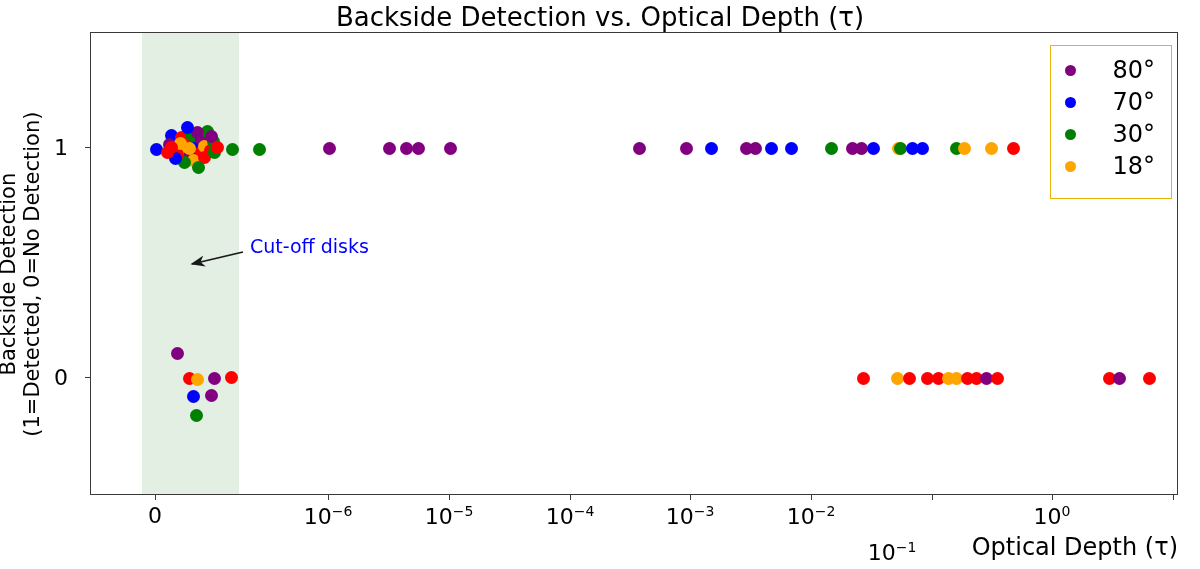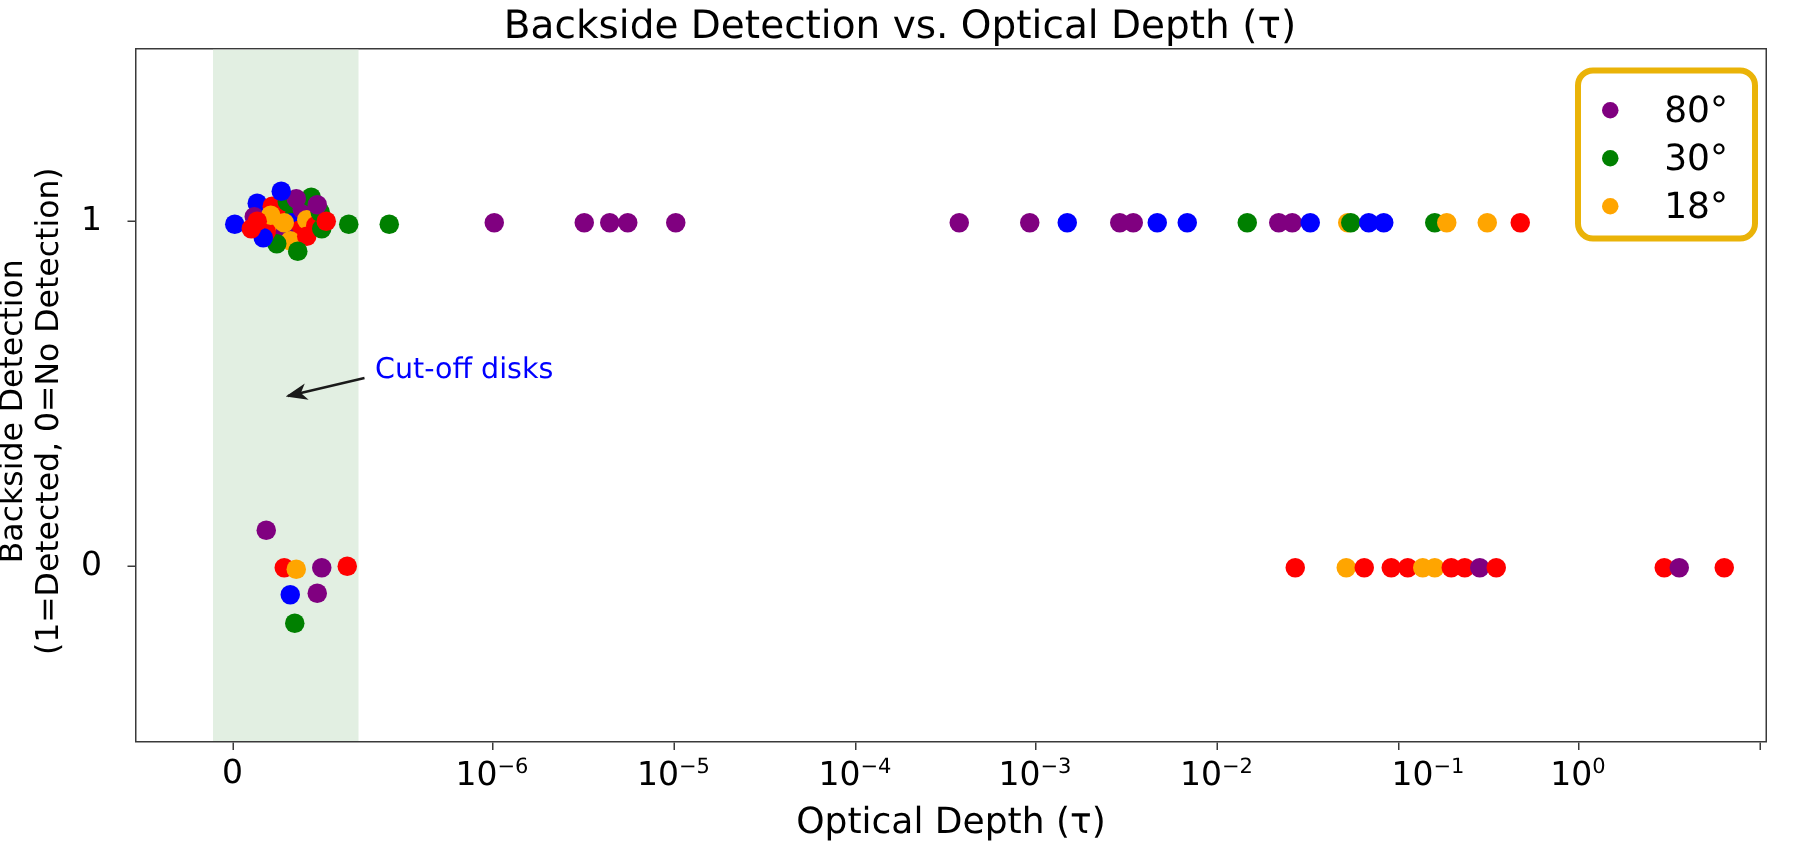--- a/index.html
+++ b/index.html
@@ -90,9 +90,9 @@
   #legend{
     position:absolute;left:1050px;top:45px;
     width:122px;
-    border:4px solid #eab308;border-radius:12px;
+    border:1px solid #eab308;border-radius:0;
     background:#ffffff;
-    padding:8px 6px 4px 6px;
+    padding:8px 6px 16px 6px;
     box-sizing:border-box;
   }
   .legend-row{

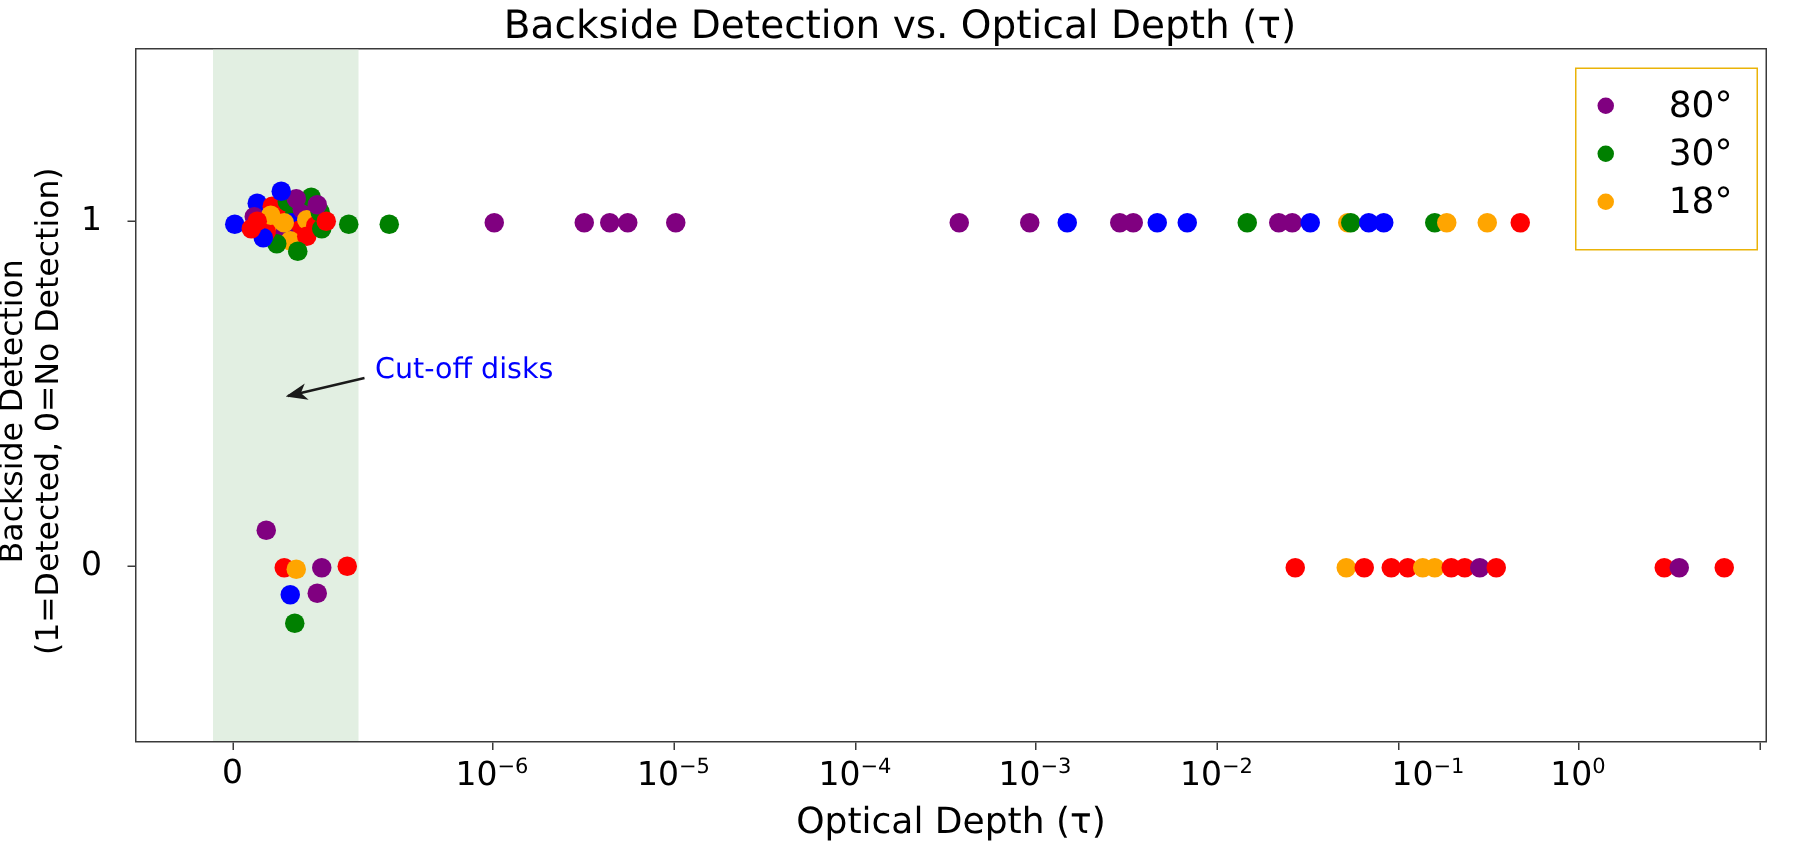--- a/index.html
+++ b/index.html
@@ -248,6 +248,10 @@
         <div class="legend-text">80°</div>
       </div>
       <div class="legend-row">
+        <div class="legend-swatch" style="background: rgb(0, 0, 255);"></div>
+        <div class="legend-text">70°</div>
+      </div>
+      <div class="legend-row">
         <div class="legend-swatch" style="background: rgb(0, 128, 0);"></div>
         <div class="legend-text">30°</div>
       </div>

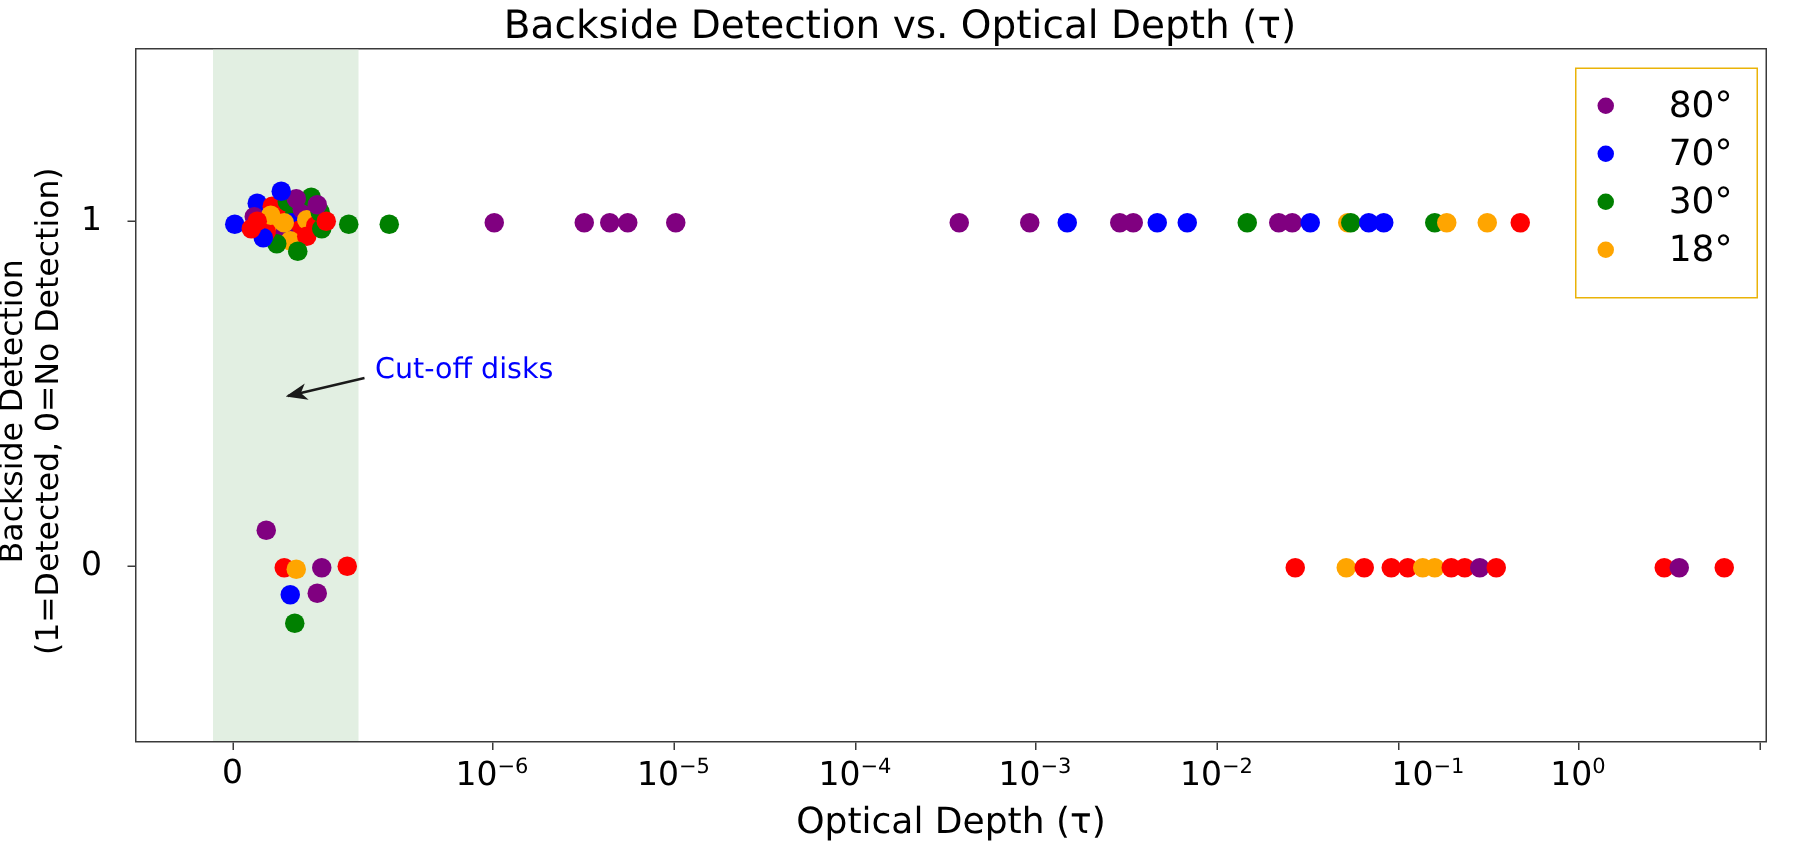--- a/index.html
+++ b/index.html
@@ -225,7 +225,7 @@
       <div class="xtick-mark" style="left: 811px;"></div>
       <div class="xtick-label" style="left: 811px;">10<sup>−2</sup></div>
       <div class="xtick-mark" style="left: 932px;"></div>
-      <div class="xtick-label" style="left: 952px;">10<sup>−1</sup></div>
+      <div class="xtick-label" style="left: 892px; margin-top: 36px;">10<sup>−1</sup></div>
       <div class="xtick-mark" style="left: 1052px;"></div>
       <div class="xtick-label" style="left: 1052px;">10<sup>0</sup></div>
       <div class="xtick-mark" style="left: 1173px;"></div>

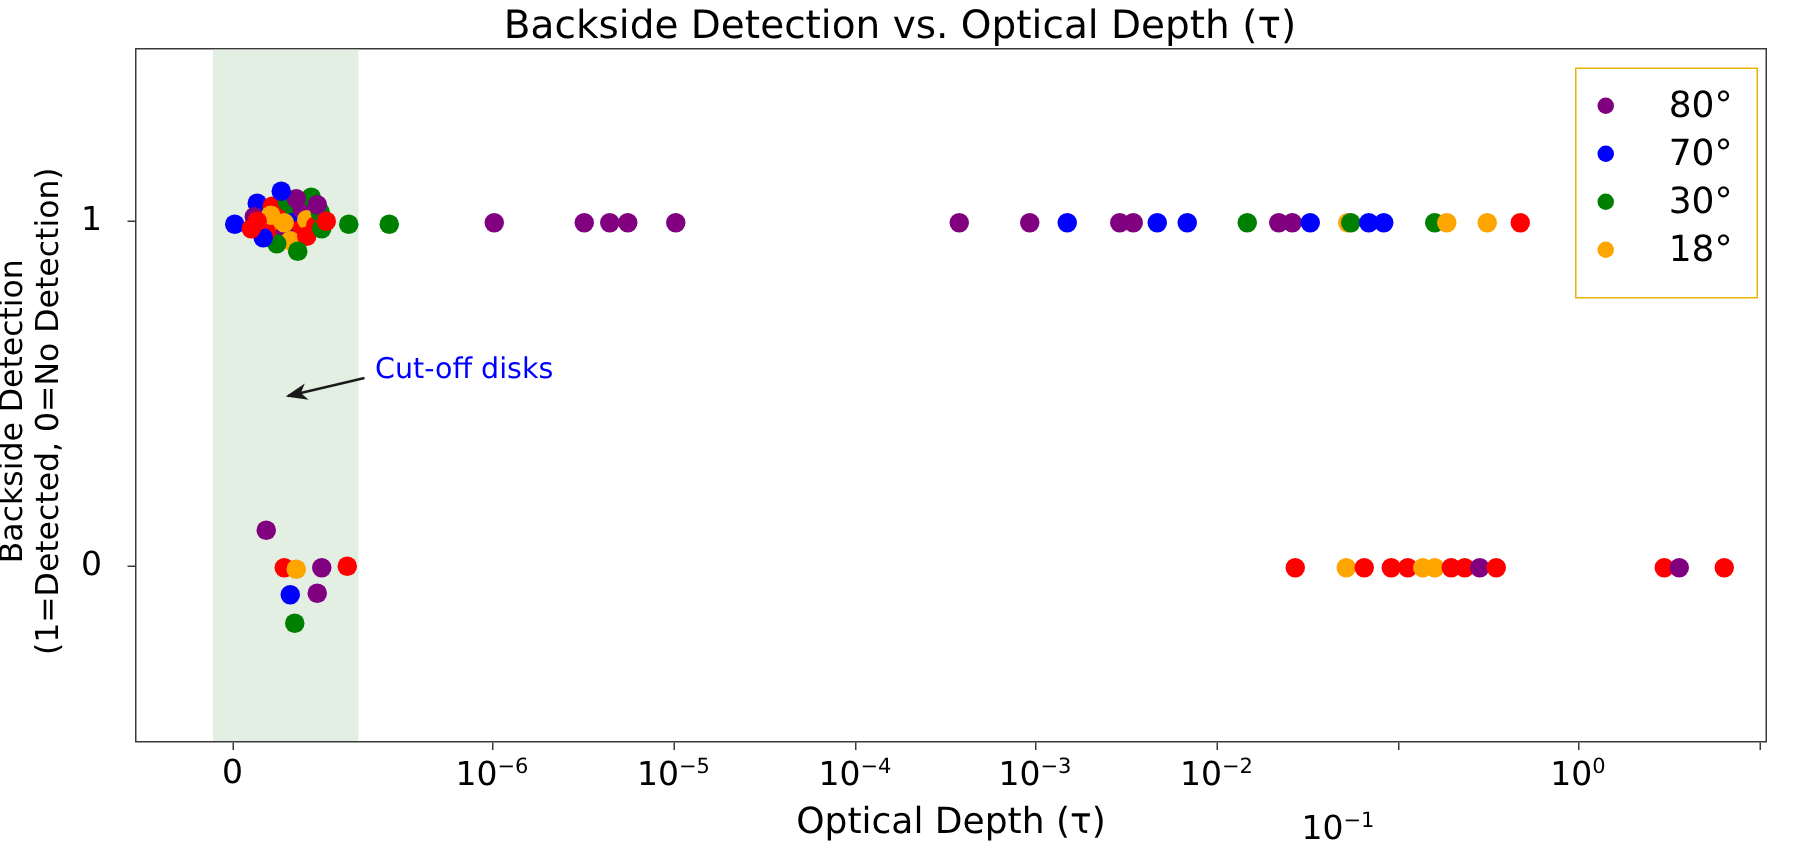--- a/index.html
+++ b/index.html
@@ -73,7 +73,7 @@
   
   #xaxis-title{
     position:absolute;left:90px;top:533px;width:1088px;
-    text-align:center;font-size:24px;color:#000;white-space:nowrap;
+    text-align:right;font-size:24px;color:#000;white-space:nowrap;
     font-family:"DejaVu Sans", sans-serif;
   }
   #yaxis-title{

